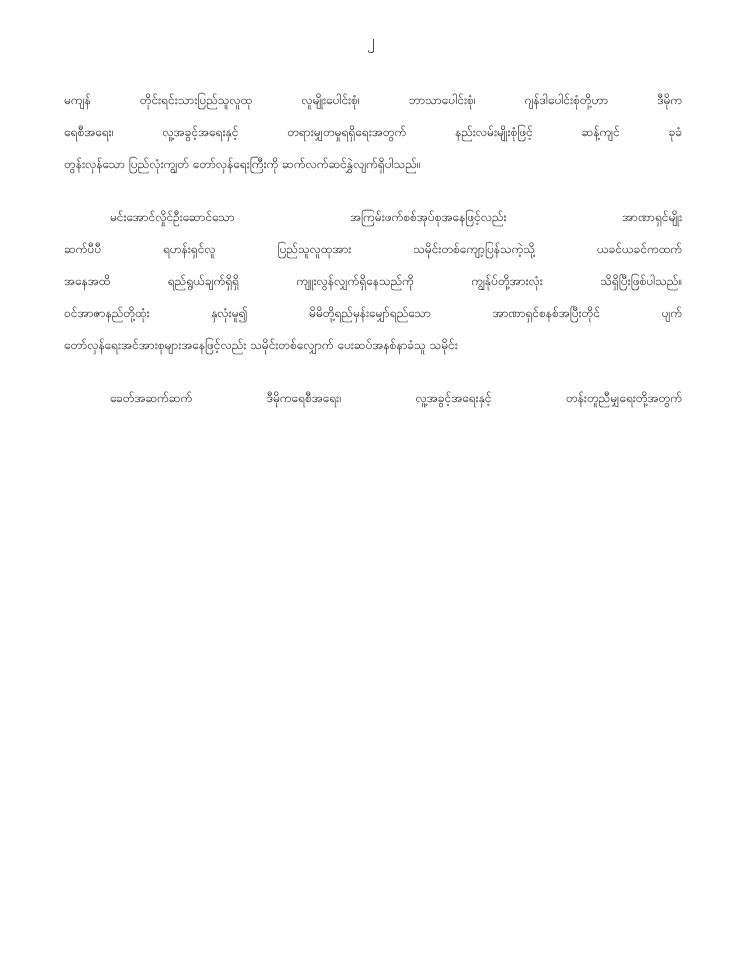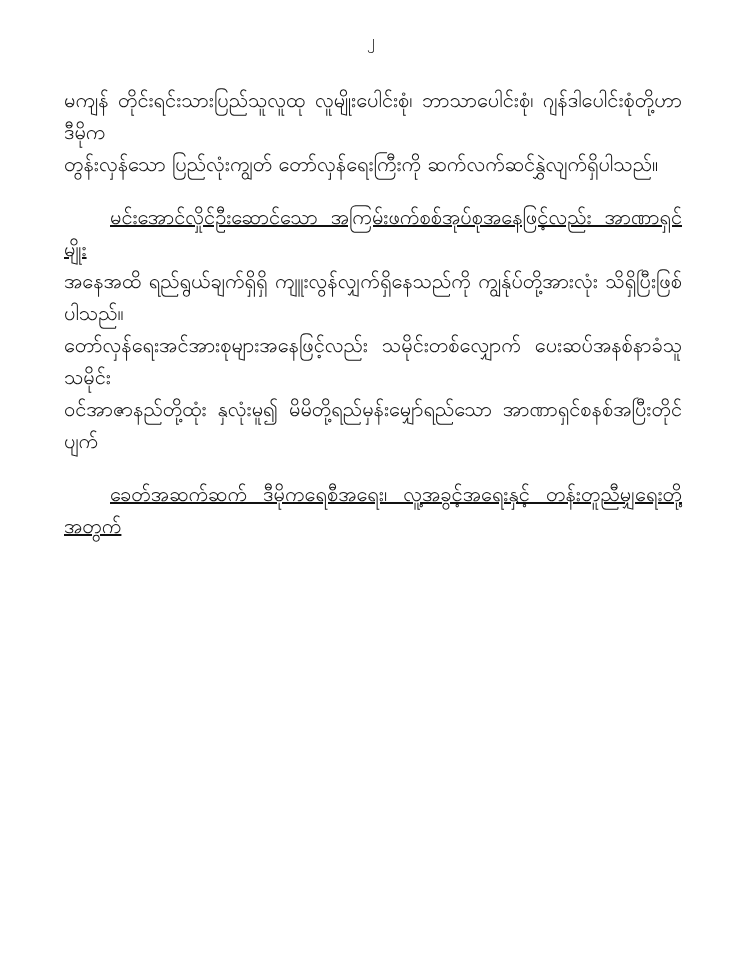--- a/index.html
+++ b/index.html
@@ -39,7 +39,7 @@
     margin-top: 21px;
   }
   .line {
-    font-size: 20px;
+    font-size: 12px;
     line-height: 32px;
     text-align: justify;
     text-align-last: justify;

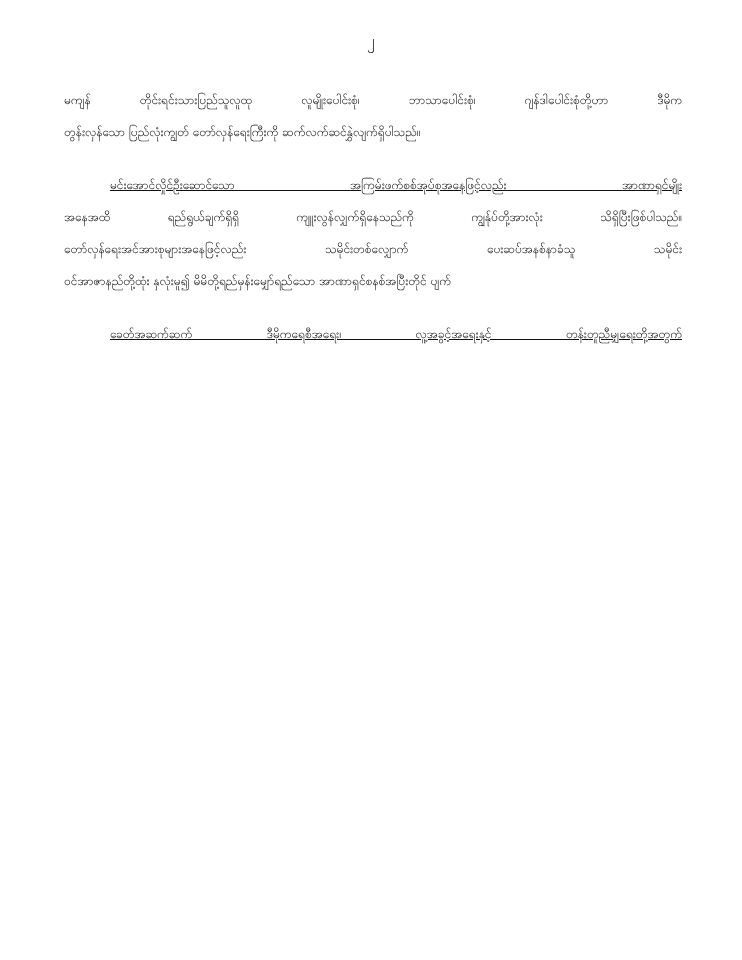--- a/index.html
+++ b/index.html
@@ -68,6 +68,7 @@
   <main class="body-text">
       <div class="paragraph">
         <div class="line">မကျန် တိုင်းရင်းသားပြည်သူလူထု လူမျိုးပေါင်းစုံ၊ ဘာသာပေါင်းစုံ၊ ဂျန်ဒါပေါင်းစုံတို့ဟာ ဒီမိုက</div>
+        <div class="line">ရေစီအရေး၊ လူ့အခွင့်အရေးနှင့် တရားမျှတမှုရရှိရေးအတွက် နည်းလမ်းမျိုးစုံဖြင့် ဆန့်ကျင် ခုခံ</div>
         <div class="line">တွန်းလှန်သော ပြည်လုံးကျွတ် တော်လှန်ရေးကြီးကို ဆက်လက်ဆင်နွှဲလျက်ရှိပါသည်။</div>
       </div>
       <div class="paragraph indented">

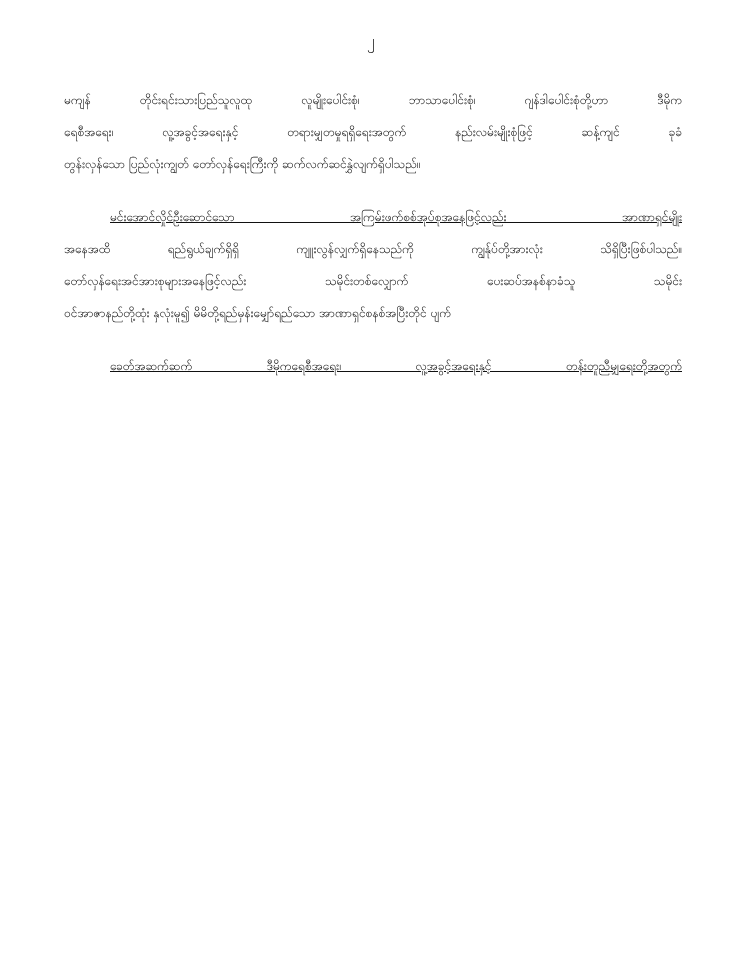--- a/index.html
+++ b/index.html
@@ -57,7 +57,6 @@
   
   .paragraph.indented .line:first-child {
     text-indent: 46px;
-    text-decoration: underline;
   }
 </style>
 </head>

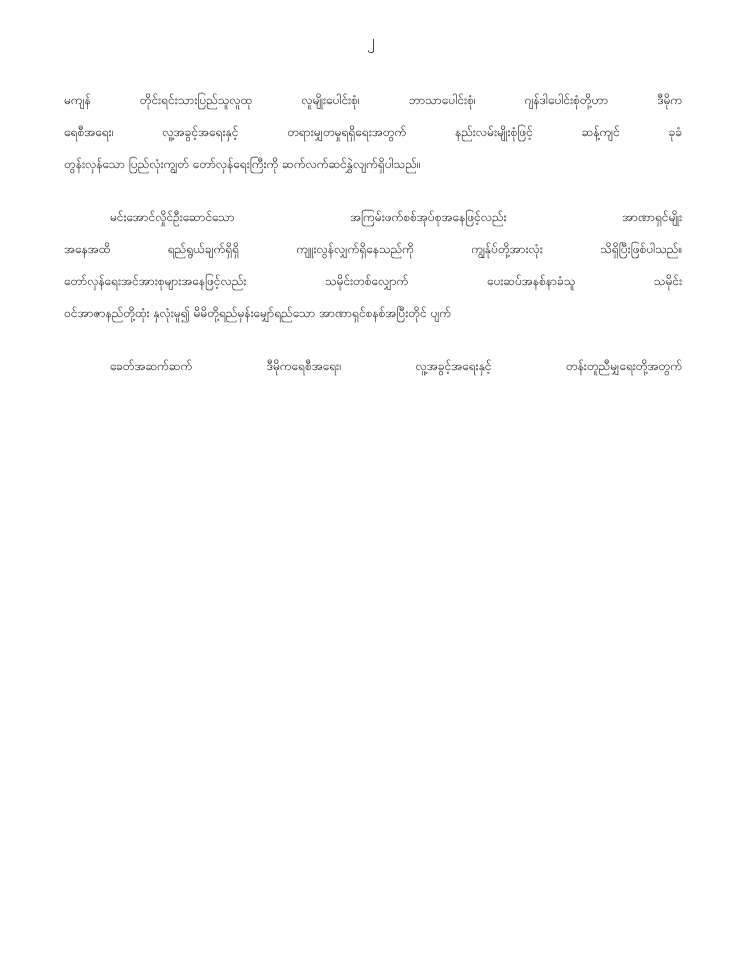--- a/index.html
+++ b/index.html
@@ -72,6 +72,7 @@
       </div>
       <div class="paragraph indented">
         <div class="line">မင်းအောင်လှိုင်ဦးဆောင်သော အကြမ်းဖက်စစ်အုပ်စုအနေဖြင့်လည်း အာဏာရှင်မျိုး</div>
+        <div class="line">ဆက်ပီပီ ရဟန်းရှင်လူ ပြည်သူလူထုအား သမိုင်းတစ်ကျော့ပြန်သကဲ့သို့ ယခင်ယခင်ကထက်</div>
         <div class="line">အနေအထိ ရည်ရွယ်ချက်ရှိရှိ ကျူးလွန်လျှက်ရှိနေသည်ကို ကျွန်ုပ်တို့အားလုံး သိရှိပြီးဖြစ်ပါသည်။</div>
         <div class="line">တော်လှန်ရေးအင်အားစုများအနေဖြင့်လည်း သမိုင်းတစ်လျှောက် ပေးဆပ်အနစ်နာခံသူ သမိုင်း</div>
         <div class="line">ဝင်အာဇာနည်တို့ထုံး နှလုံးမူ၍ မိမိတို့ရည်မှန်းမျှော်ရည်သော အာဏာရှင်စနစ်အပြီးတိုင် ပျက်</div>

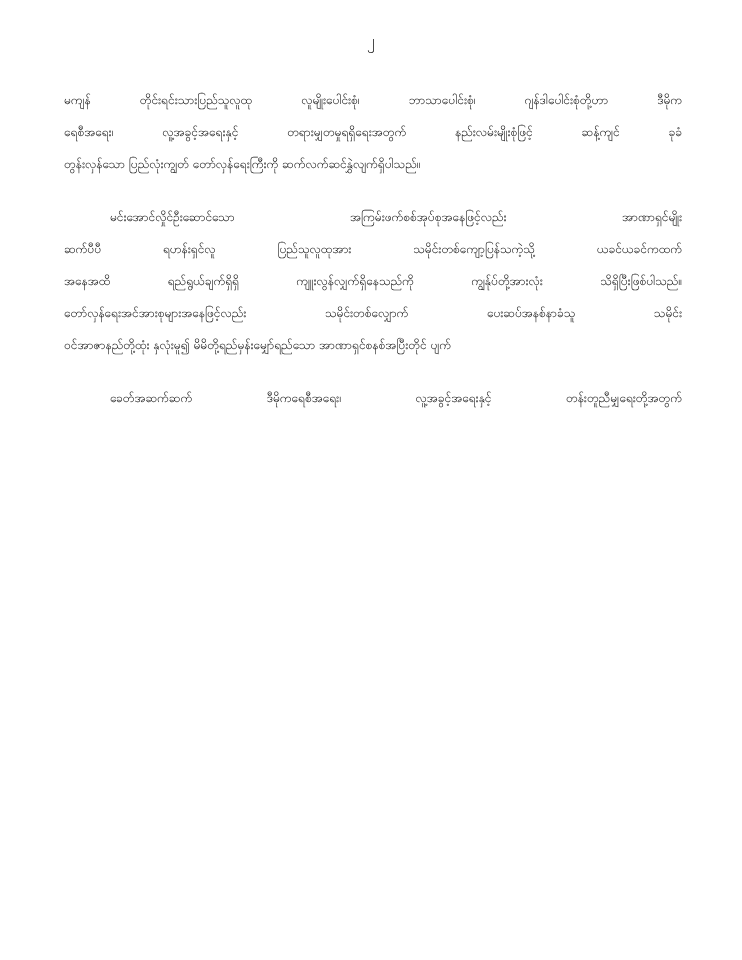--- a/index.html
+++ b/index.html
@@ -74,8 +74,8 @@
         <div class="line">မင်းအောင်လှိုင်ဦးဆောင်သော အကြမ်းဖက်စစ်အုပ်စုအနေဖြင့်လည်း အာဏာရှင်မျိုး</div>
         <div class="line">ဆက်ပီပီ ရဟန်းရှင်လူ ပြည်သူလူထုအား သမိုင်းတစ်ကျော့ပြန်သကဲ့သို့ ယခင်ယခင်ကထက်</div>
         <div class="line">အနေအထိ ရည်ရွယ်ချက်ရှိရှိ ကျူးလွန်လျှက်ရှိနေသည်ကို ကျွန်ုပ်တို့အားလုံး သိရှိပြီးဖြစ်ပါသည်။</div>
+        <div class="line">ဝင်အာဇာနည်တို့ထုံး နှလုံးမူ၍ မိမိတို့ရည်မှန်းမျှော်ရည်သော အာဏာရှင်စနစ်အပြီးတိုင် ပျက်</div>
         <div class="line">တော်လှန်ရေးအင်အားစုများအနေဖြင့်လည်း သမိုင်းတစ်လျှောက် ပေးဆပ်အနစ်နာခံသူ သမိုင်း</div>
-        <div class="line">ဝင်အာဇာနည်တို့ထုံး နှလုံးမူ၍ မိမိတို့ရည်မှန်းမျှော်ရည်သော အာဏာရှင်စနစ်အပြီးတိုင် ပျက်</div>
       </div>
       <div class="paragraph indented">
         <div class="line">ခေတ်အဆက်ဆက် ဒီမိုကရေစီအရေး၊ လူ့အခွင့်အရေးနှင့် တန်းတူညီမျှရေးတို့အတွက်</div>

